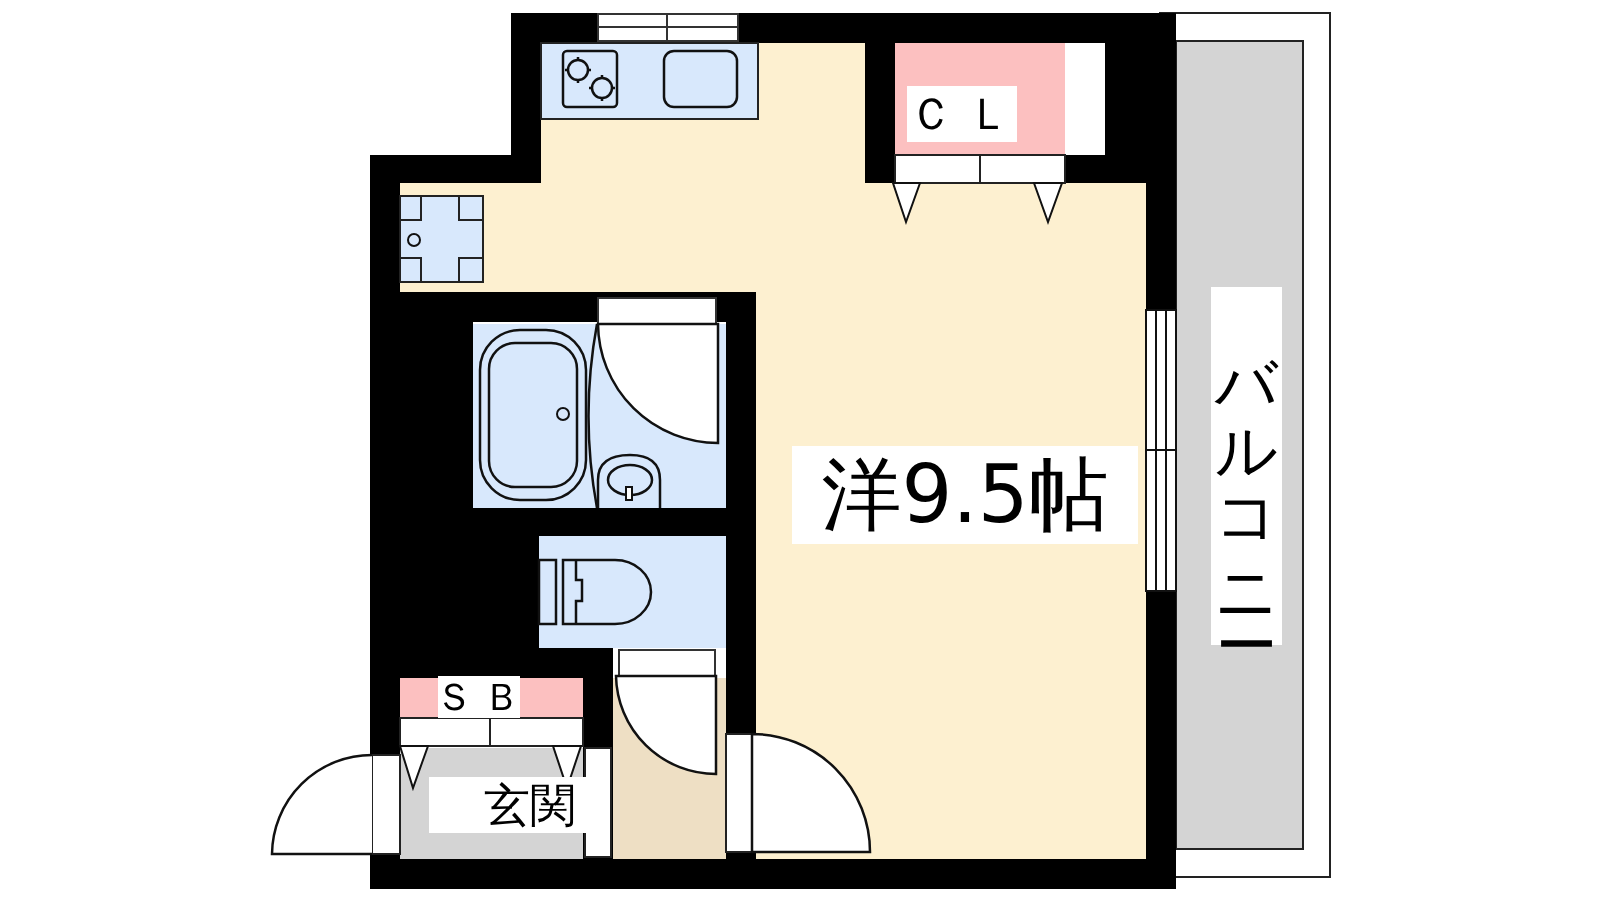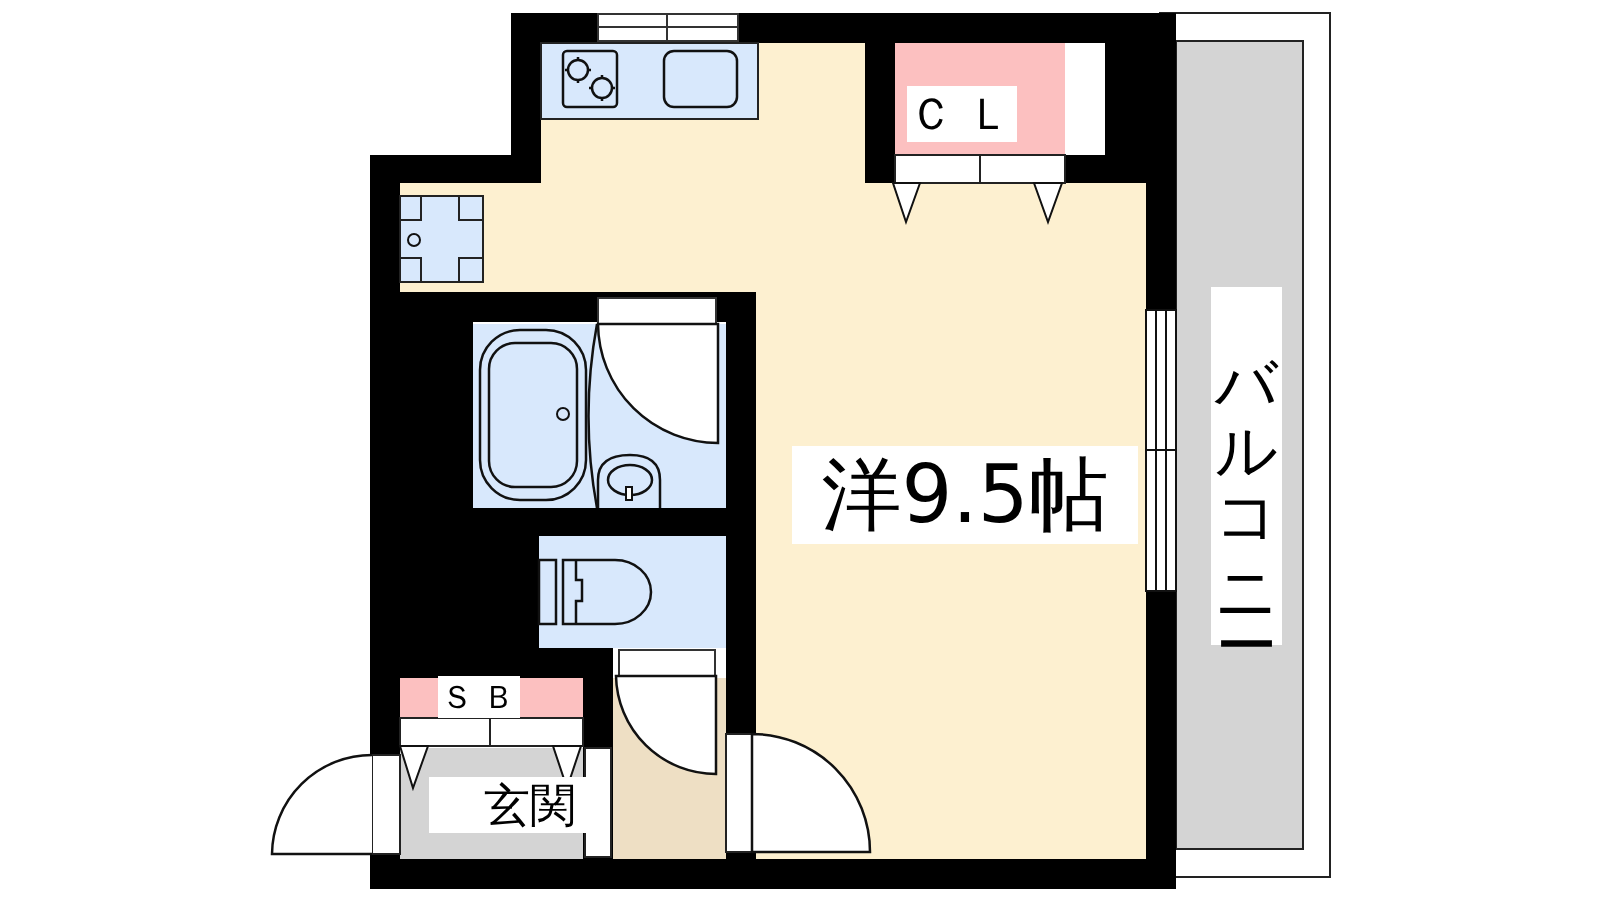--- a/index.html
+++ b/index.html
@@ -7,7 +7,7 @@
   #plan { position: absolute; left: 0; top: 0; width: 1600px; height: 900px; }
   .lbl { position: absolute; background: #ffffff; color: #000; display: flex; align-items: center; justify-content: center; white-space: nowrap; line-height: 1; }
   #lbl-cl { left: 907px; top: 86px; width: 110px; height: 56px; font-size: 44px; letter-spacing: 14px; padding-left: 10px; box-sizing: border-box; }
-  #lbl-sb { left: 438px; top: 676px; width: 82px; height: 42px; font-size: 32px; letter-spacing: 10px; padding-left: 8px; box-sizing: border-box; }
+  #lbl-sb { left: 438px; top: 676px; width: 82px; height: 42px; font-size: 38px; letter-spacing: 10px; padding-left: 8px; box-sizing: border-box; }
   #lbl-genkan { left: 429px; top: 777px; width: 114px; height: 56px; font-size: 46px; padding-left: 44px; }
   #lbl-room { left: 776px; top: 446px; width: 346px; height: 98px; font-size: 80px; margin-left: 16px; }
   #lbl-balcony { left: 1211px; top: 287px; width: 71px; height: 358px; font-size: 62px; writing-mode: vertical-rl; text-orientation: upright; letter-spacing: 4px; }

